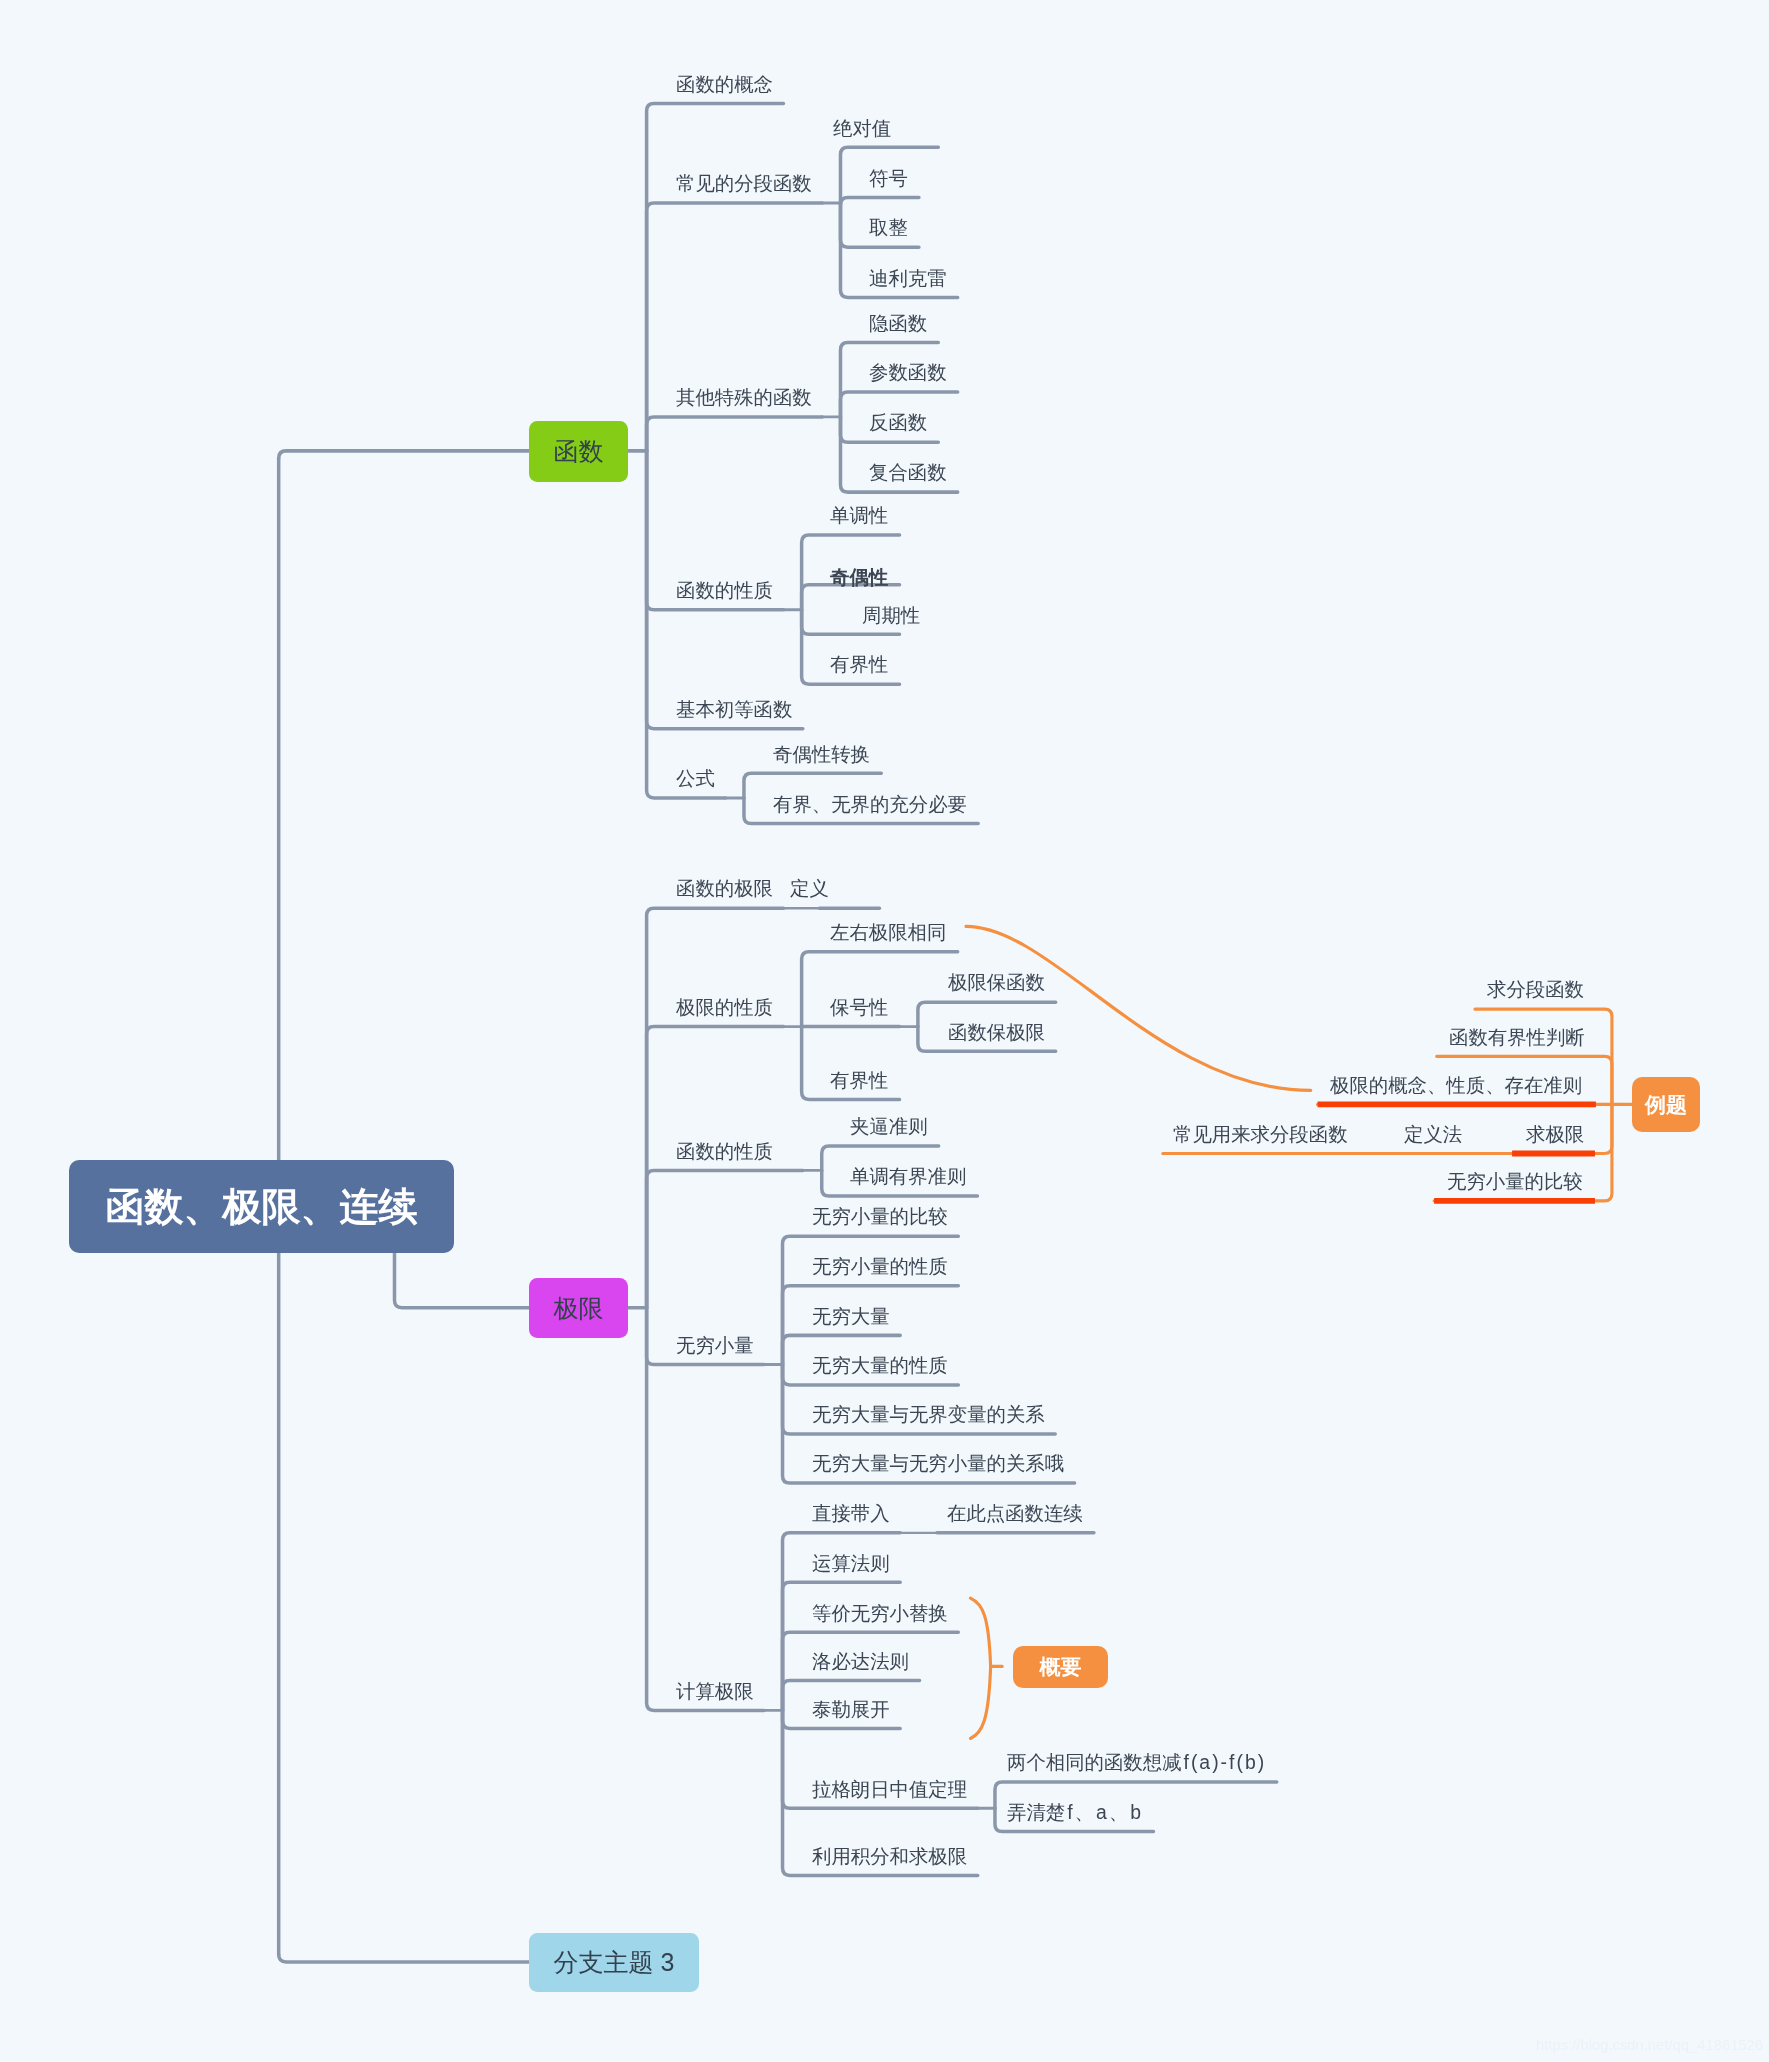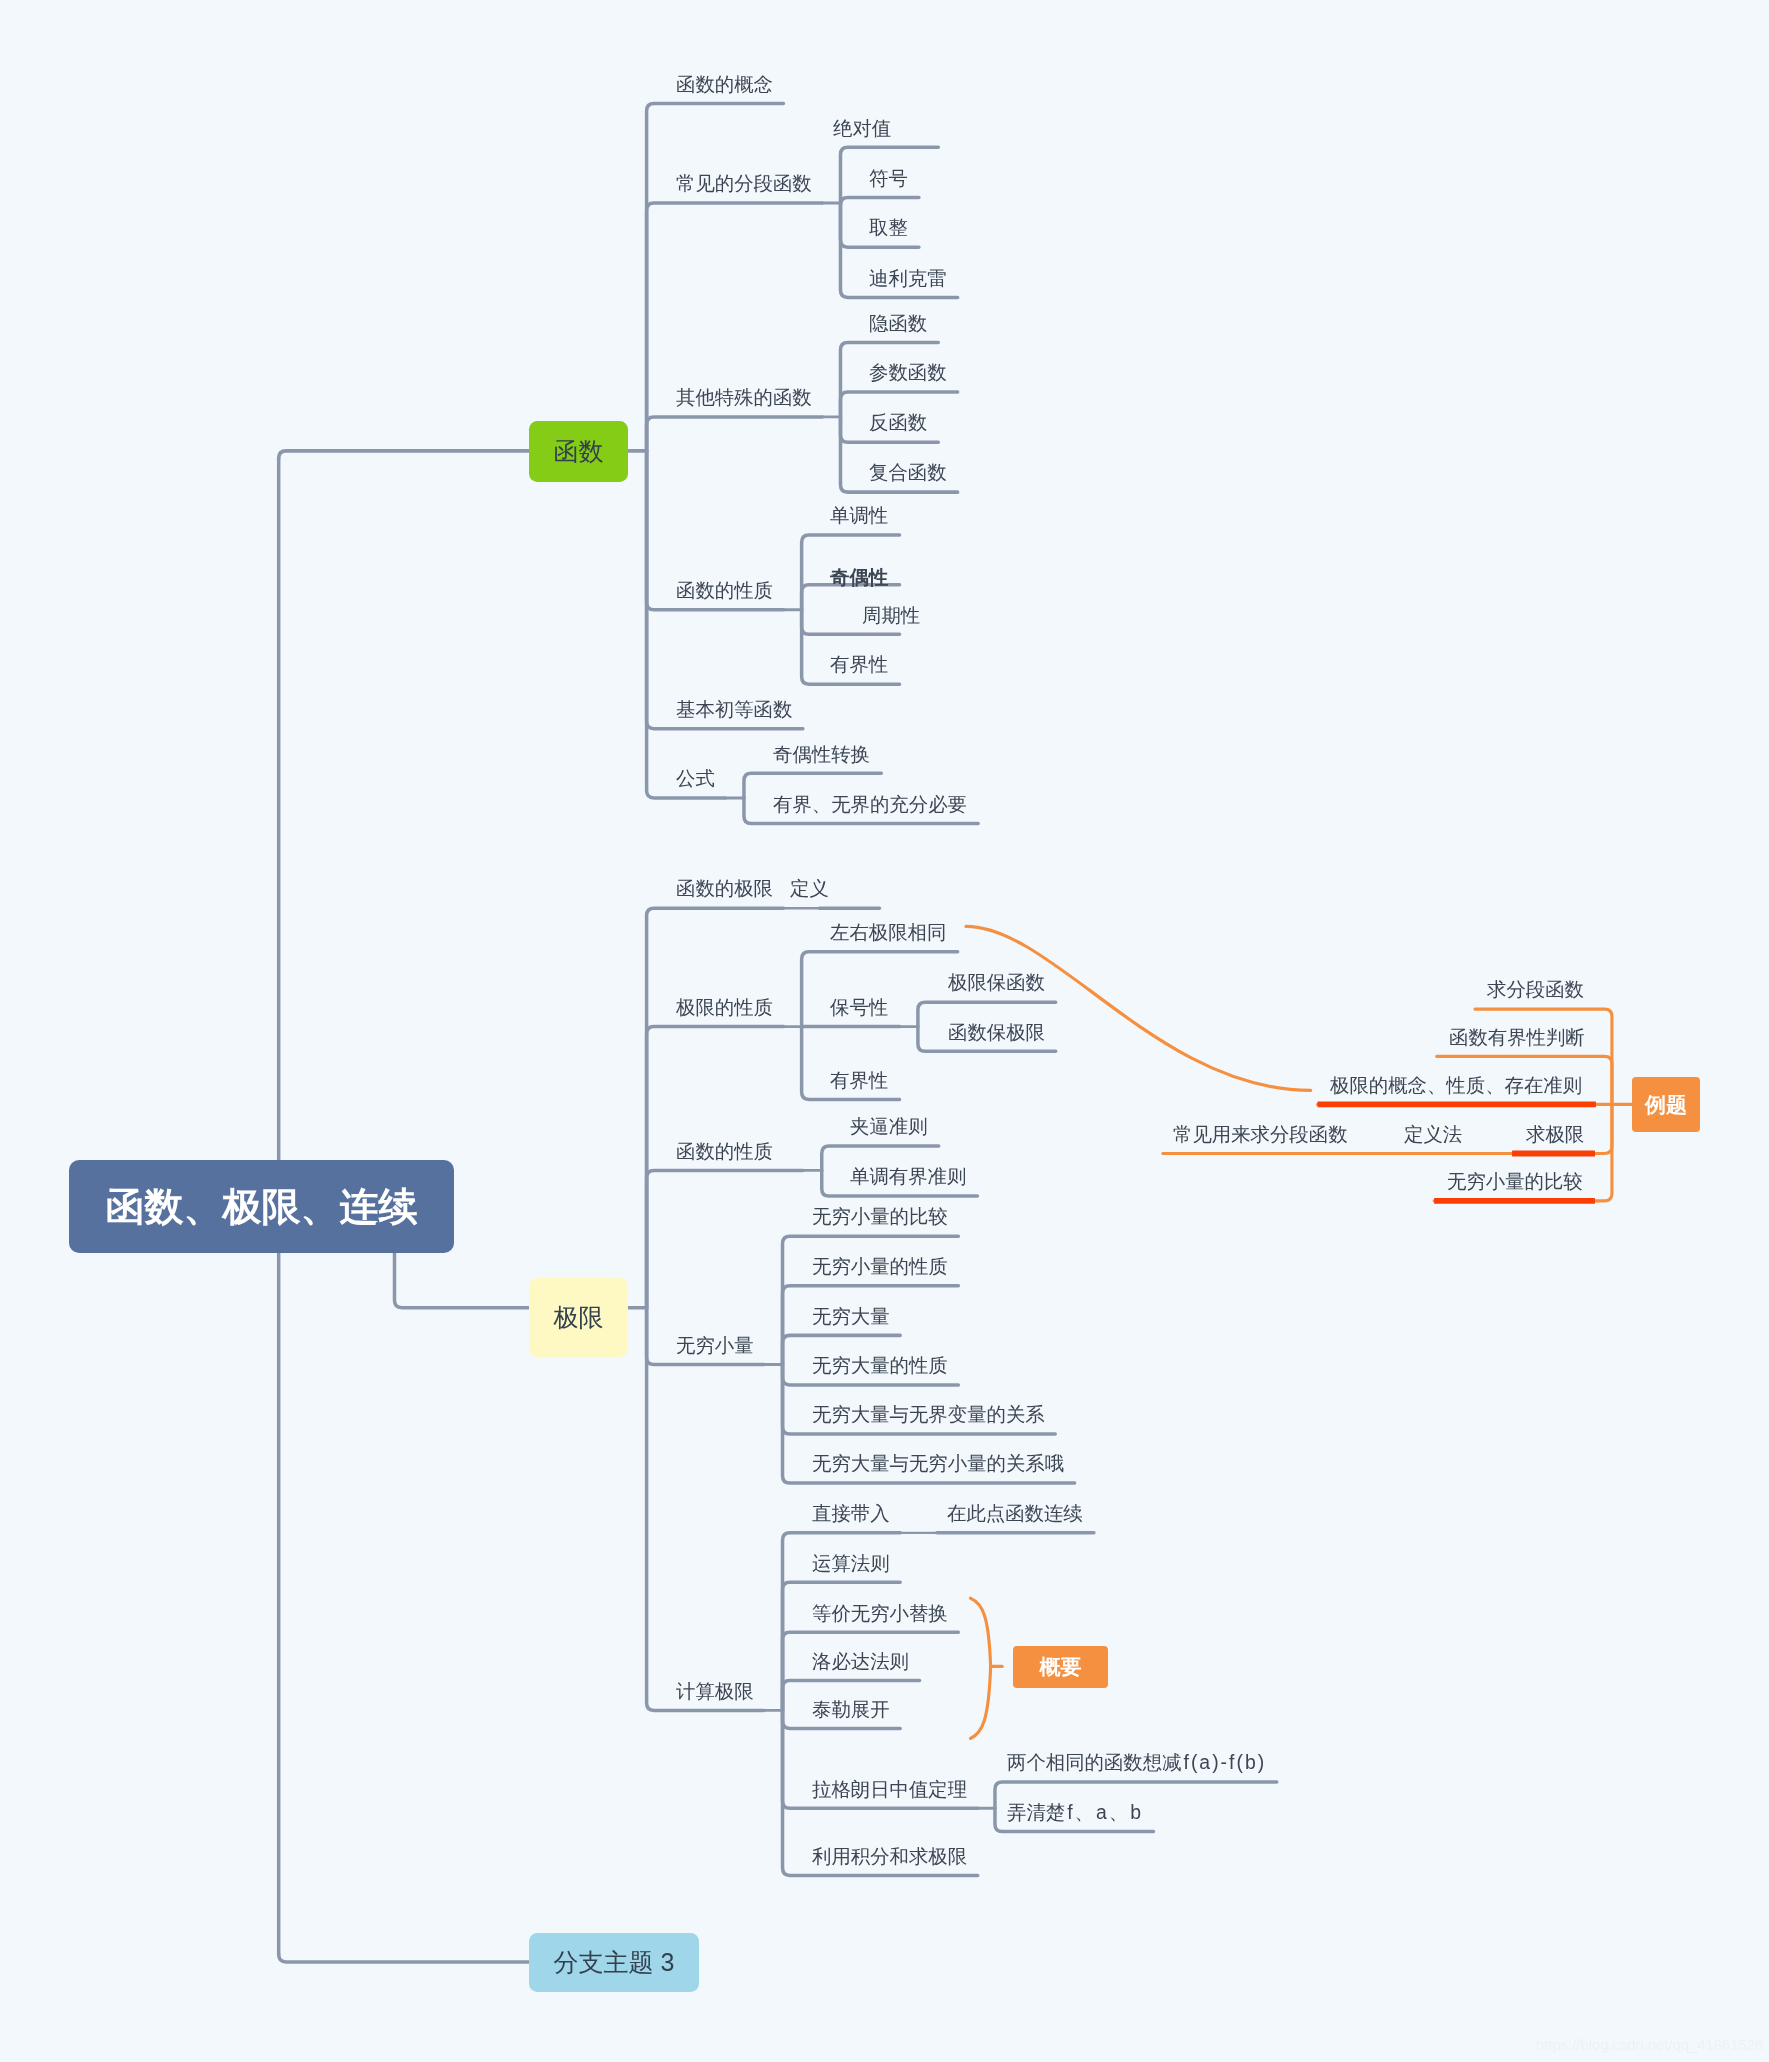--- a/index.html
+++ b/index.html
@@ -13,7 +13,7 @@
   .rootchip{position:absolute;border-radius:10px;background:#57719e;color:#fff;
         display:flex;align-items:center;justify-content:center;
         font-size:39px;font-weight:bold;letter-spacing:0px;}
-  .callchip{position:absolute;border-radius:4px;background:#f4903f;color:#fff;
+  .callchip{position:absolute;border-radius:10px;background:#f4903f;color:#fff;
         display:flex;align-items:center;justify-content:center;font-size:21px;font-weight:bold;}
   .lat{font-style:normal;letter-spacing:2px;padding-left:2px;}
   .wm{position:absolute;font-size:23px;color:#eaf1f8;white-space:nowrap;}

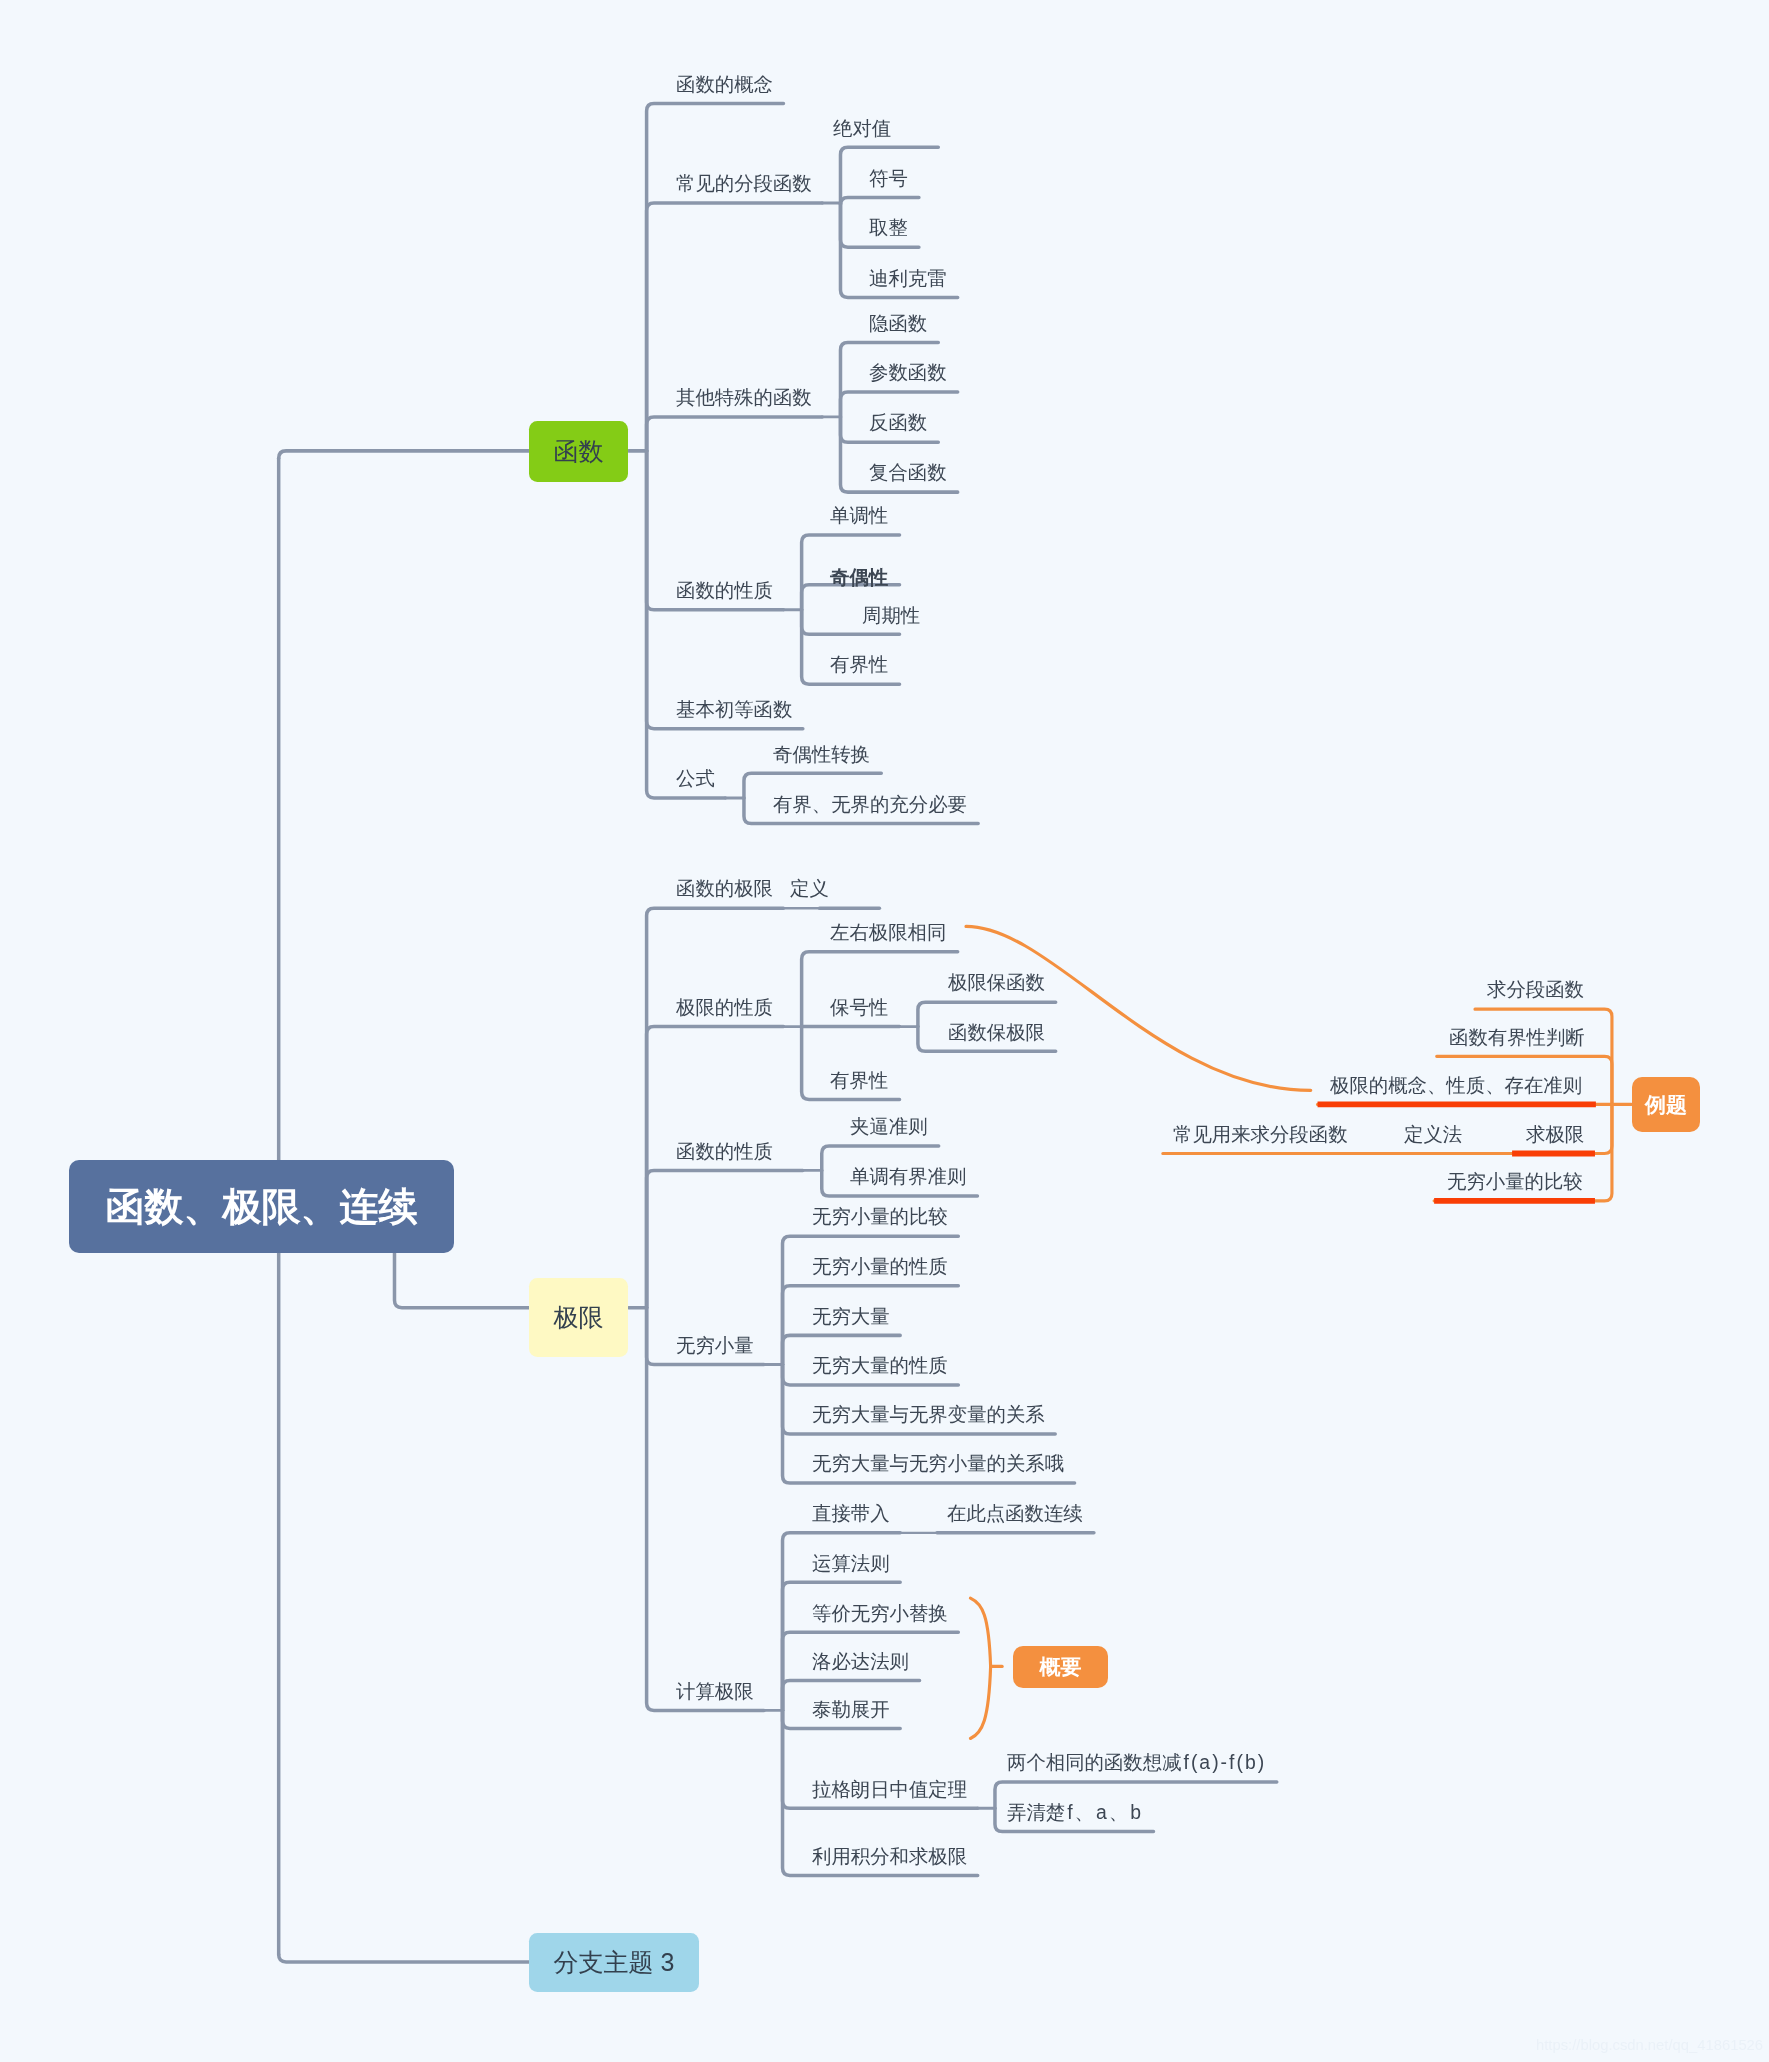--- a/index.html
+++ b/index.html
@@ -126,7 +126,7 @@
       <div class="lbl" style="left: 676px; top: 769px;">公式</div>
       <div class="lbl" style="left: 773px; top: 745px;">奇偶性转换</div>
       <div class="lbl" style="left: 773px; top: 795px;">有界、无界的充分必要</div>
-      <div class="chip" style="left: 529px; top: 1278px; width: 99px; height: 79px; background: #fef9c3; color: rgb(51, 64, 78); text-align: center;">极限</div>
+      <div class="chip" style="left: 529px; top: 1278px; width: 99px; height: 60px; background: #d946ef; color: rgb(51, 64, 78); text-align: center;">极限</div>
       <div class="lbl" style="left: 676px; top: 879px;">函数的极限</div>
       <div class="lbl" style="left: 790px; top: 879px;">定义</div>
       <div class="lbl" style="left: 676px; top: 998px;">极限的性质</div>

